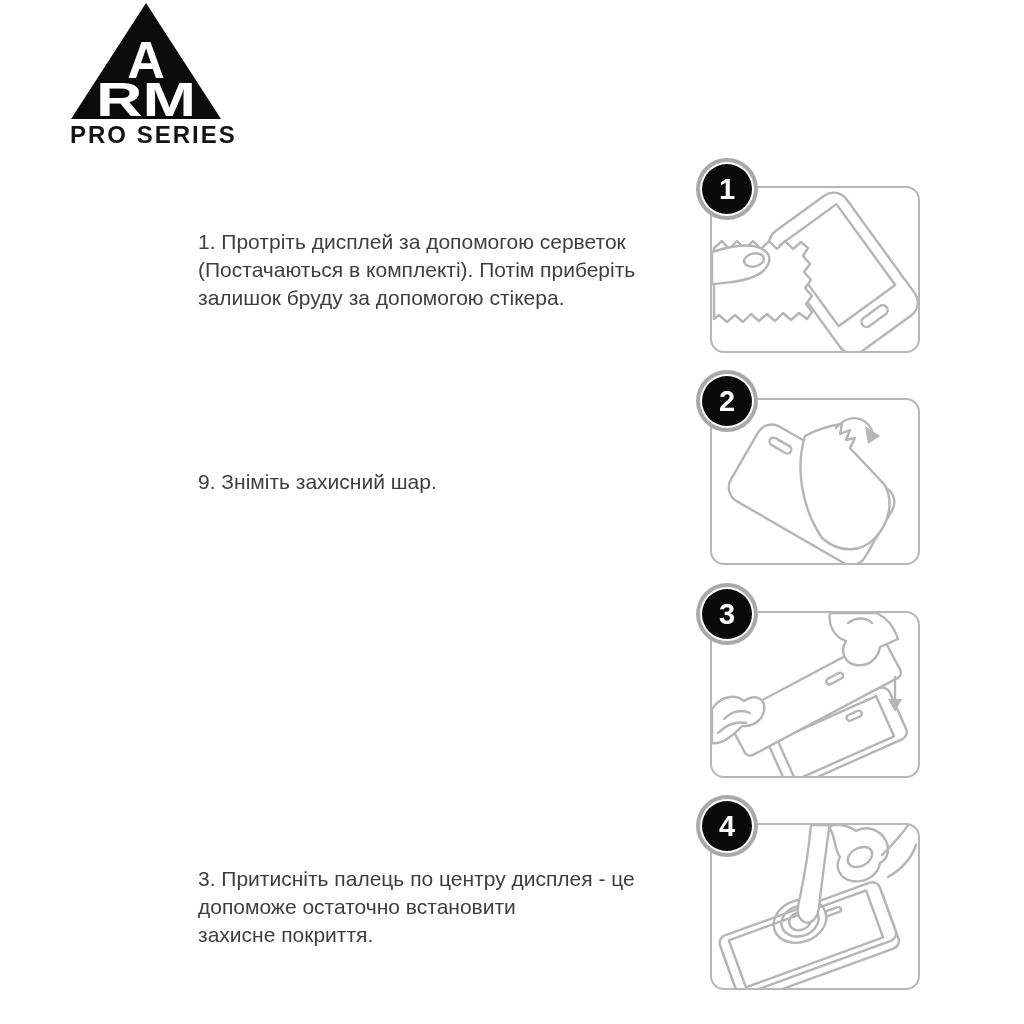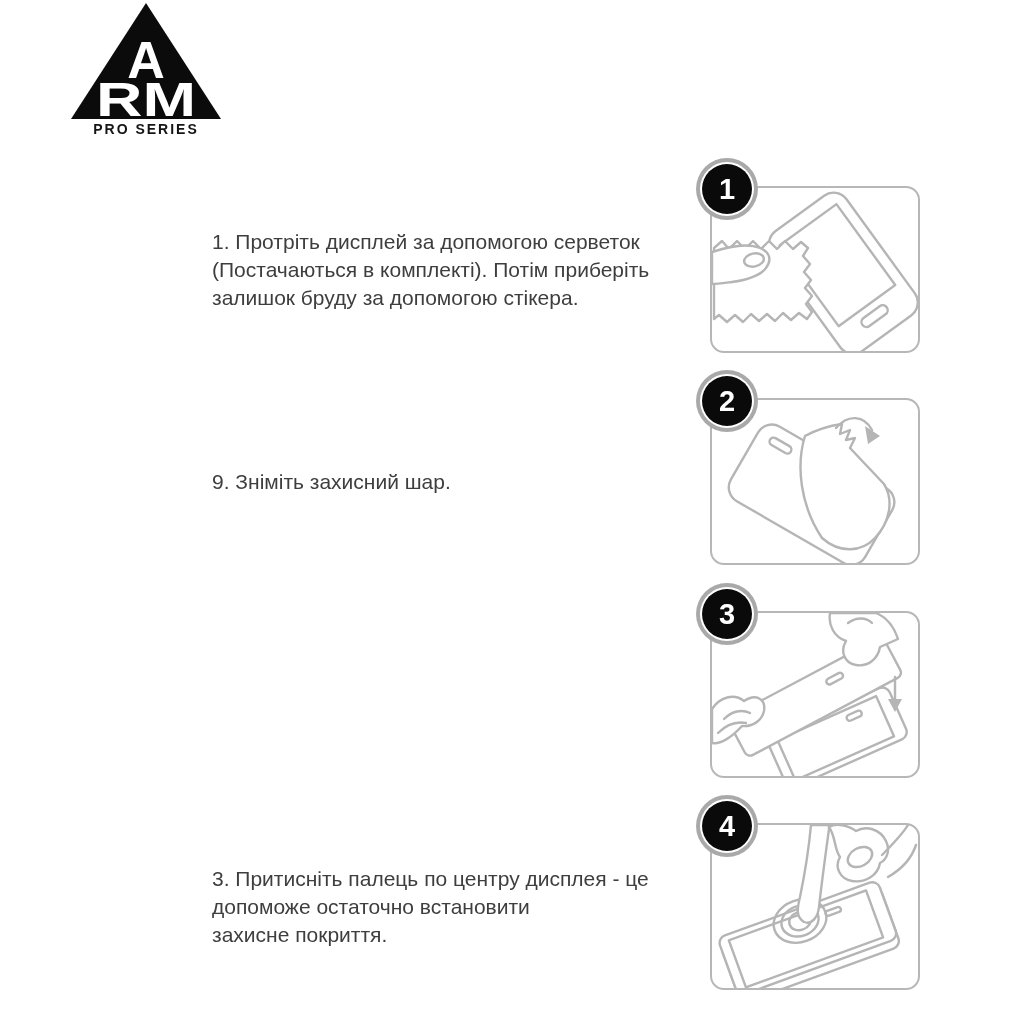--- a/index.html
+++ b/index.html
@@ -19,7 +19,7 @@
   
   .logo{position:absolute;left:70px;top:2px;width:152px;text-align:center;}
   .logo svg{display:block;}
-  .logo-series{margin-top:1px;font-size:14px;font-weight:700;letter-spacing:2px;
+  .logo-series{margin-top:1px;font-size:24px;font-weight:700;letter-spacing:2px;
                color:var(--title);white-space:nowrap;}
 
   

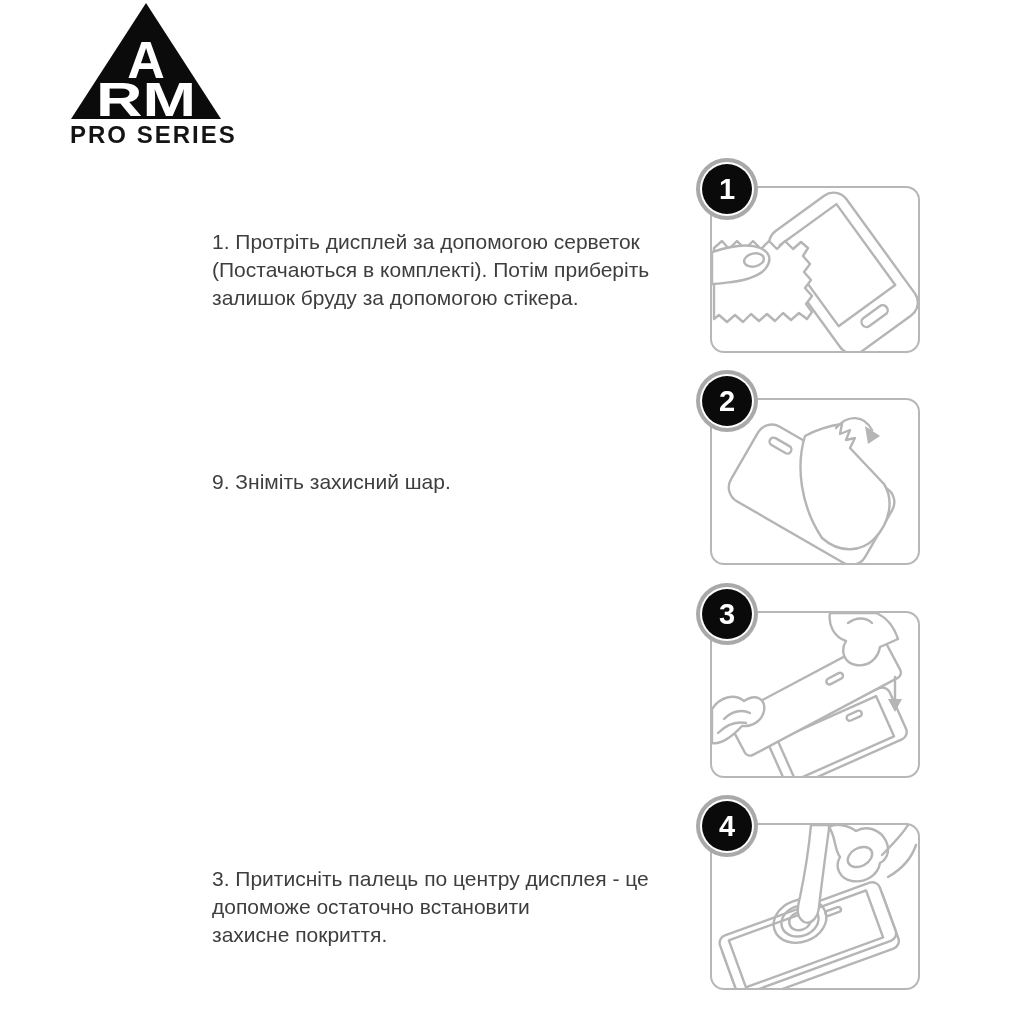--- a/index.html
+++ b/index.html
@@ -27,7 +27,7 @@
               letter-spacing:1px;color:var(--title);white-space:nowrap;}
 
   
-  .step-text{position:absolute;left:212px;width:492px;height:167px;
+  .step-text{position:absolute;left:198px;width:492px;height:167px;
              display:flex;align-items:center;}
   .step-text-inner{white-space:pre-line;font-size:21px;line-height:28px;color:var(--text);}
 

